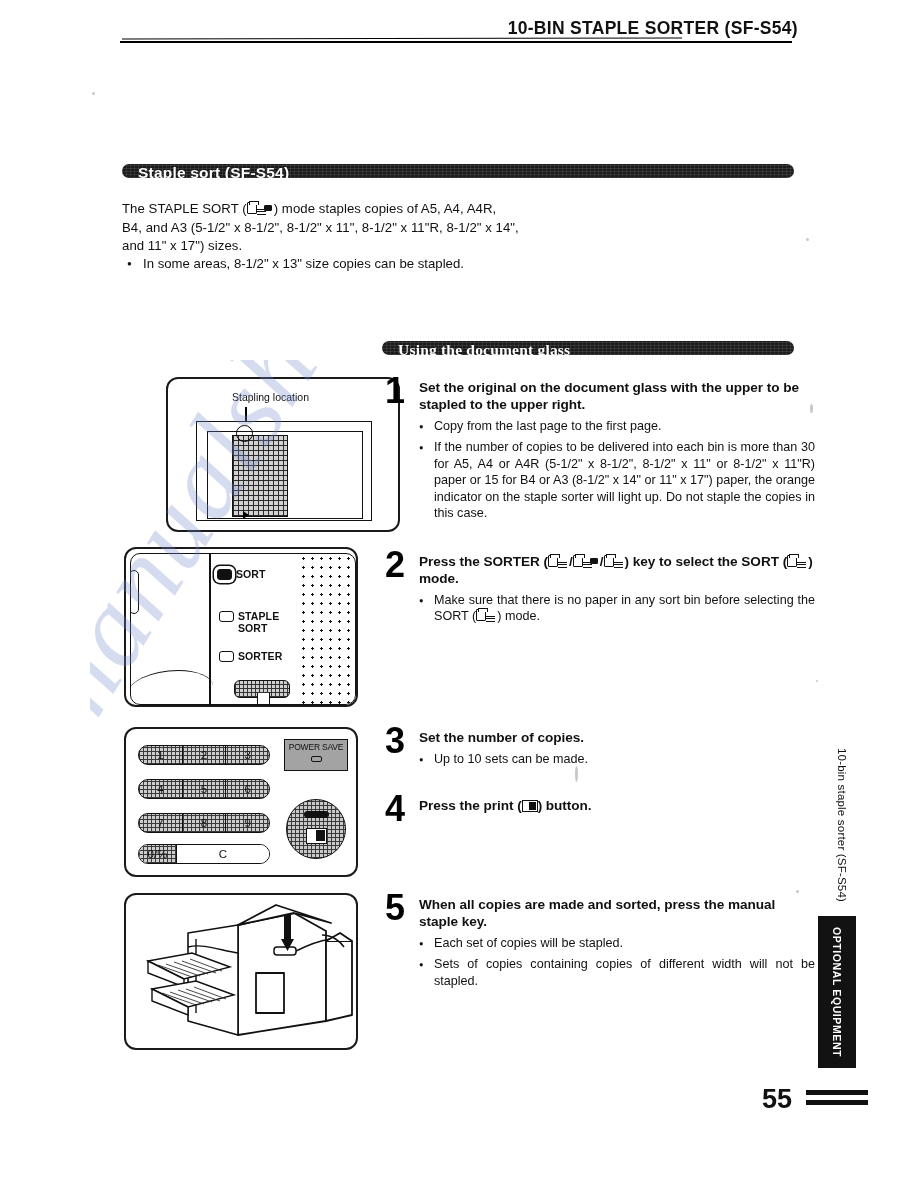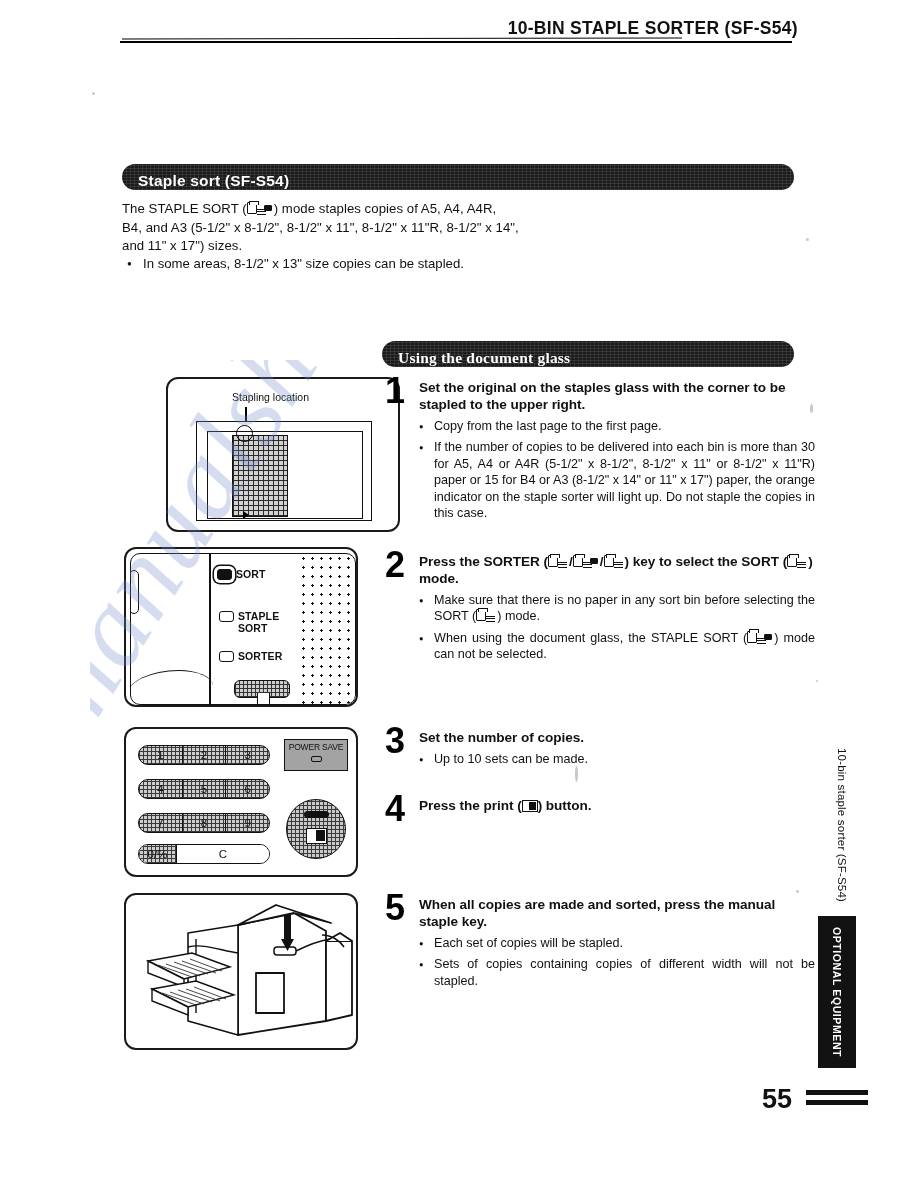--- a/index.html
+++ b/index.html
@@ -73,14 +73,14 @@
   
   .bar {
     position: absolute;
-    height: 26px;
+    height: 14px;
     border-radius: 13px;
     background:
       repeating-linear-gradient(0deg, rgba(255,255,255,0.10) 0 1px, rgba(0,0,0,0) 1px 3px),
       repeating-linear-gradient(90deg, rgba(255,255,255,0.09) 0 1px, rgba(0,0,0,0) 1px 4px),
       #1b1b1b;
     display: flex;
-    align-items: flex-end;
+    align-items: flex-start;
     overflow: hidden;
   }
   .bar .bar-text {

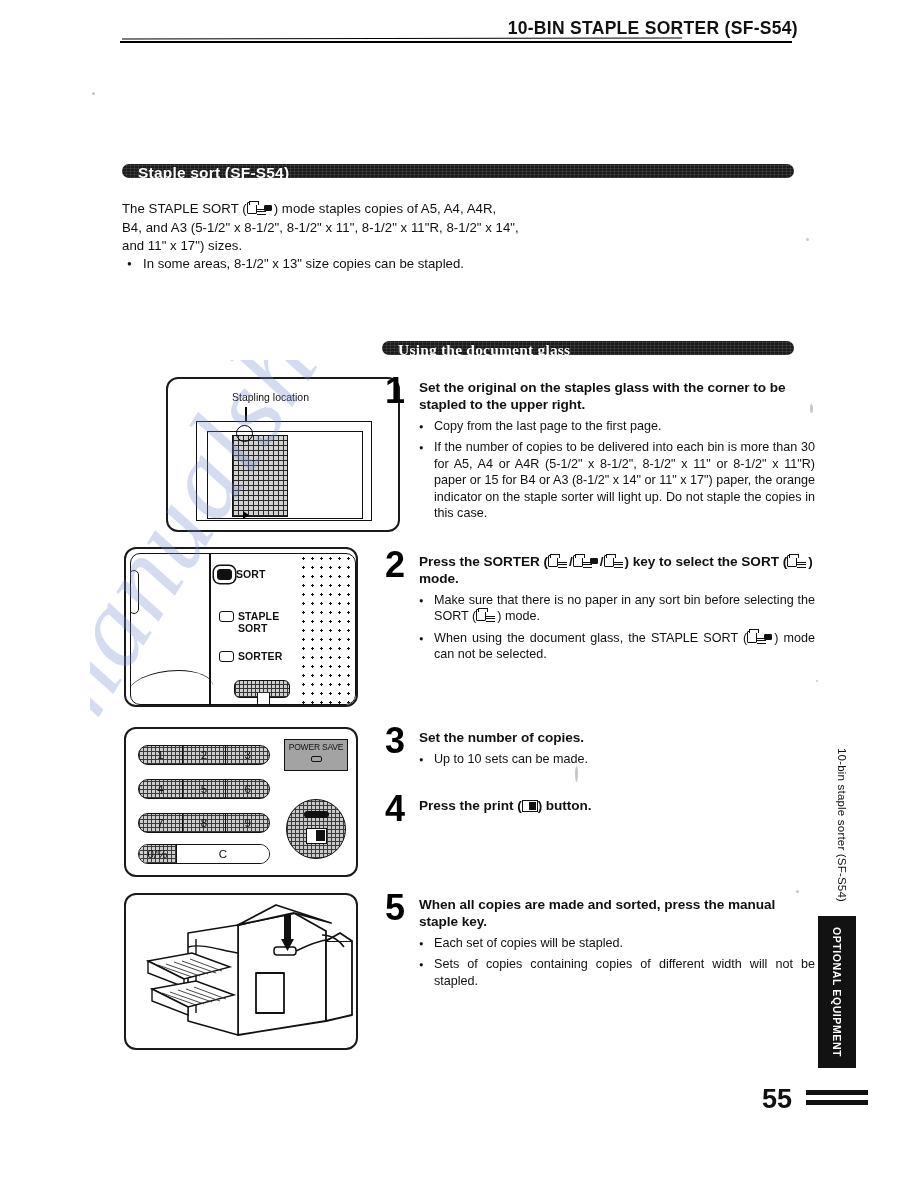--- a/index.html
+++ b/index.html
@@ -673,7 +673,7 @@
 
   <div class="step" id="step-1">
     <span class="step-num">1</span>
-    <div class="step-head">Set the original on the staples glass with the corner to be stapled to the upper right.</div>
+    <div class="step-head">Set the original on the document glass with the upper to be stapled to the upper right.</div>
     <div class="step-bullets">
       <div class="sb">Copy from the last page to the first page.</div>
       <div class="sb">If the number of copies to be delivered into each bin is more than 30 for A5, A4 or A4R (5-1/2" x 8-1/2", 8-1/2" x 11" or 8-1/2" x 11"R) paper or 15 for B4 or A3 (8-1/2" x 14" or 11" x 17") paper, the orange indicator on the staple sorter will light up. Do not staple the copies in this case.</div>

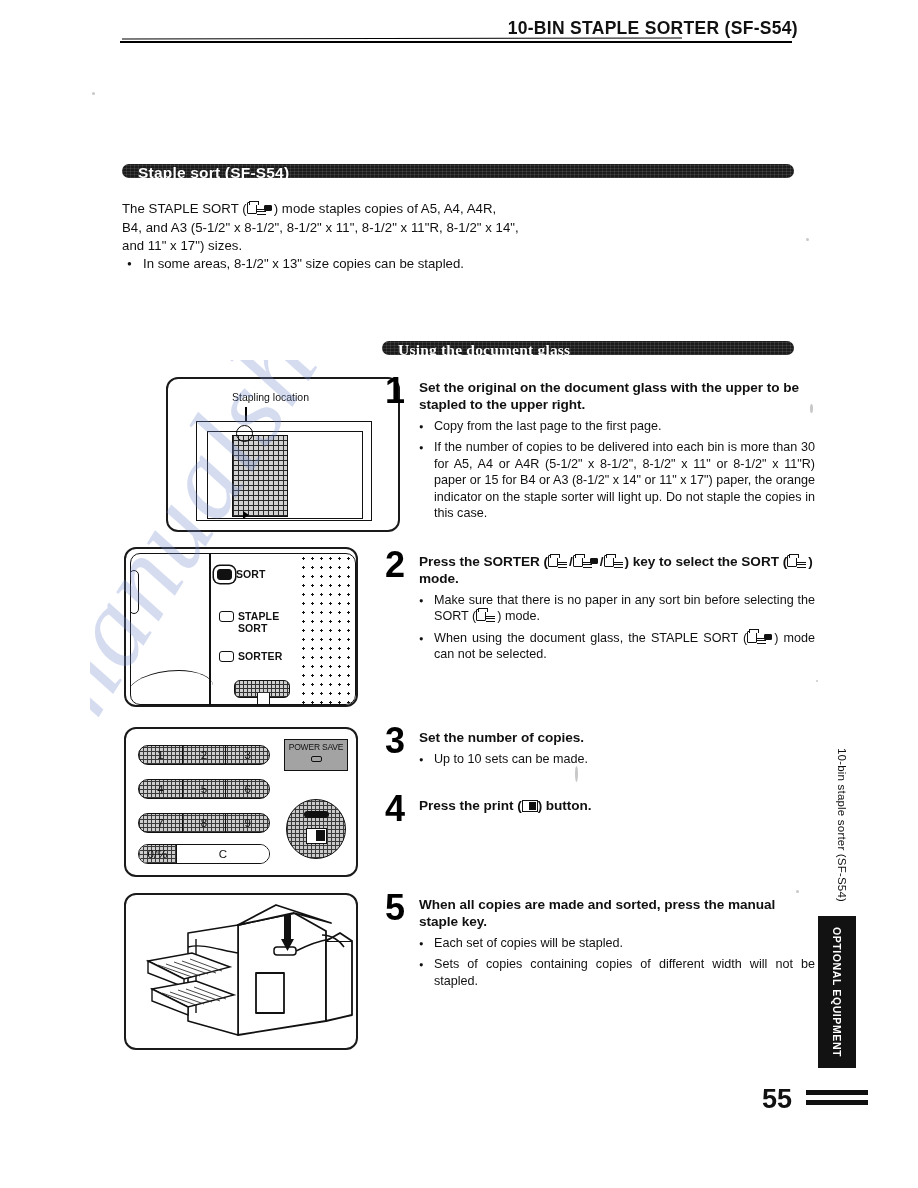--- a/index.html
+++ b/index.html
@@ -689,9 +689,6 @@
       <div class="sb">
         <span>Make sure that there is no paper in any sort bin before selecting the SORT (</span><span class="ico sort"><span class="bx"></span><span class="fins"></span></span><span>) mode.</span>
       </div>
-      <div class="sb">
-        <span>When using the document glass, the STAPLE SORT (</span><span class="ico staple"><span class="bx"></span><span class="fins"></span><span class="tray"></span></span><span>) mode can not be selected.</span>
-      </div>
     </div>
   </div>
 

